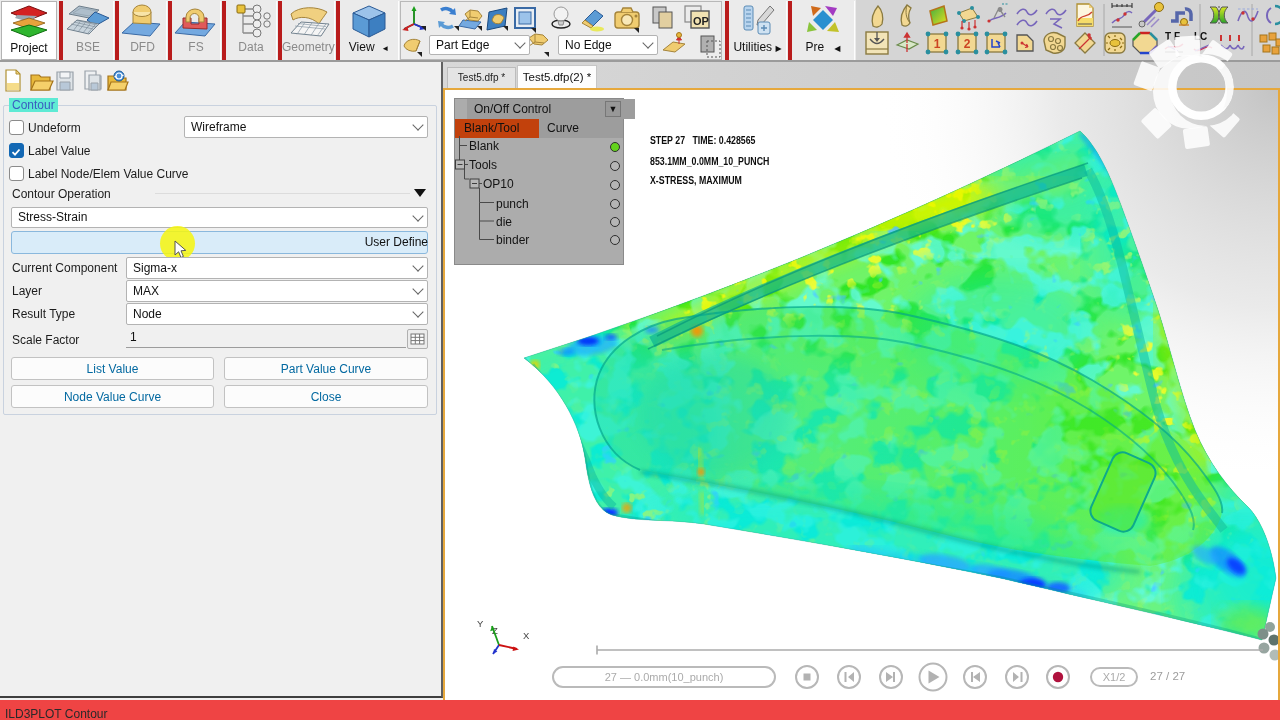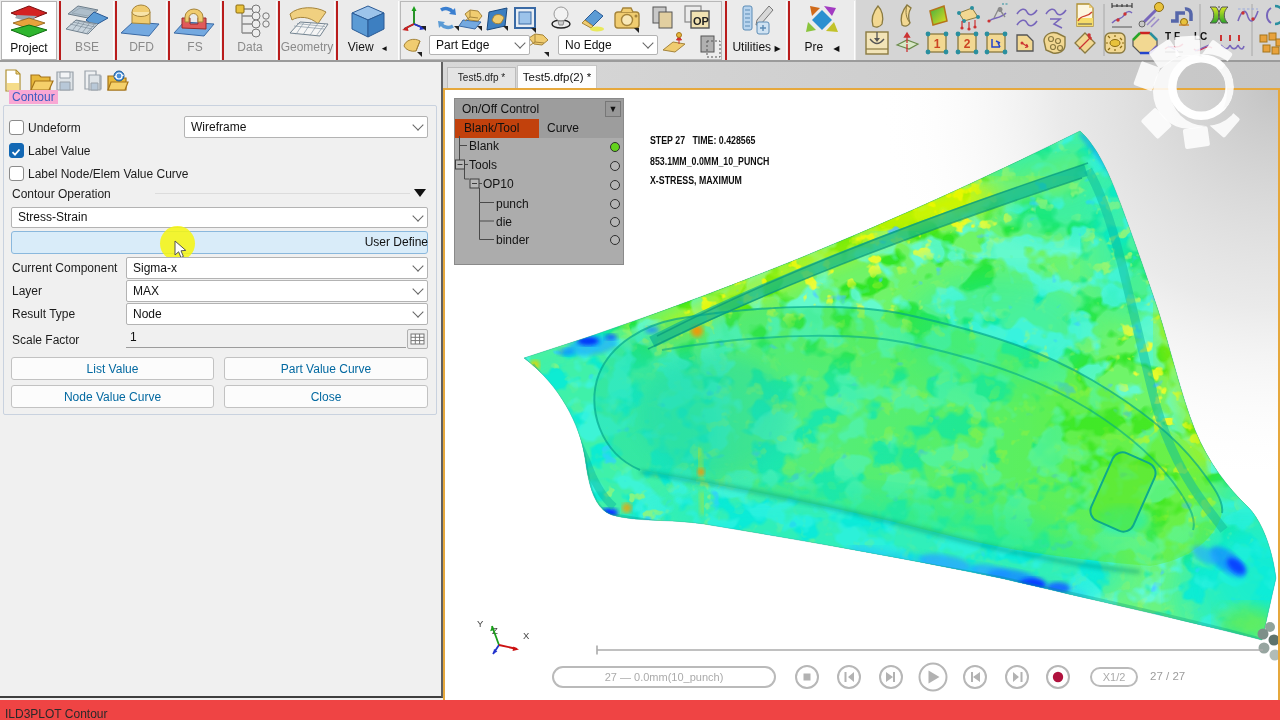--- a/index.html
+++ b/index.html
@@ -5,7 +5,7 @@
 html,body{width:1280px;height:720px;overflow:hidden;font-family:"Liberation Sans",sans-serif;background:#f0f0f0}
 .abs{position:absolute}
 #toolbar{left:0;top:0;width:1280px;height:62px;background:#ebebeb;border-bottom:2px solid #9b9b9b}
-.bigbtn{position:absolute;top:1px;height:59px;border-left:2px solid #b91c1c;border-right:1px solid #fdfdfd;text-align:center;font-size:12px}
+.bigbtn{position:absolute;top:1px;height:59px;border-left:4px solid #b91c1c;border-right:1px solid #fdfdfd;text-align:center;font-size:12px}
 .bigbtn .lbl{position:absolute;left:0;right:0;top:39px;color:#8a8a8a}
 .bigbtn .ic{position:absolute;left:50%;top:3px;transform:translateX(-50%)}
 #leftpanel{left:0;top:62px;width:443px;height:636px;background:#f0f0f0;border-right:2px solid #606060;border-bottom:2px solid #3e3e3e}

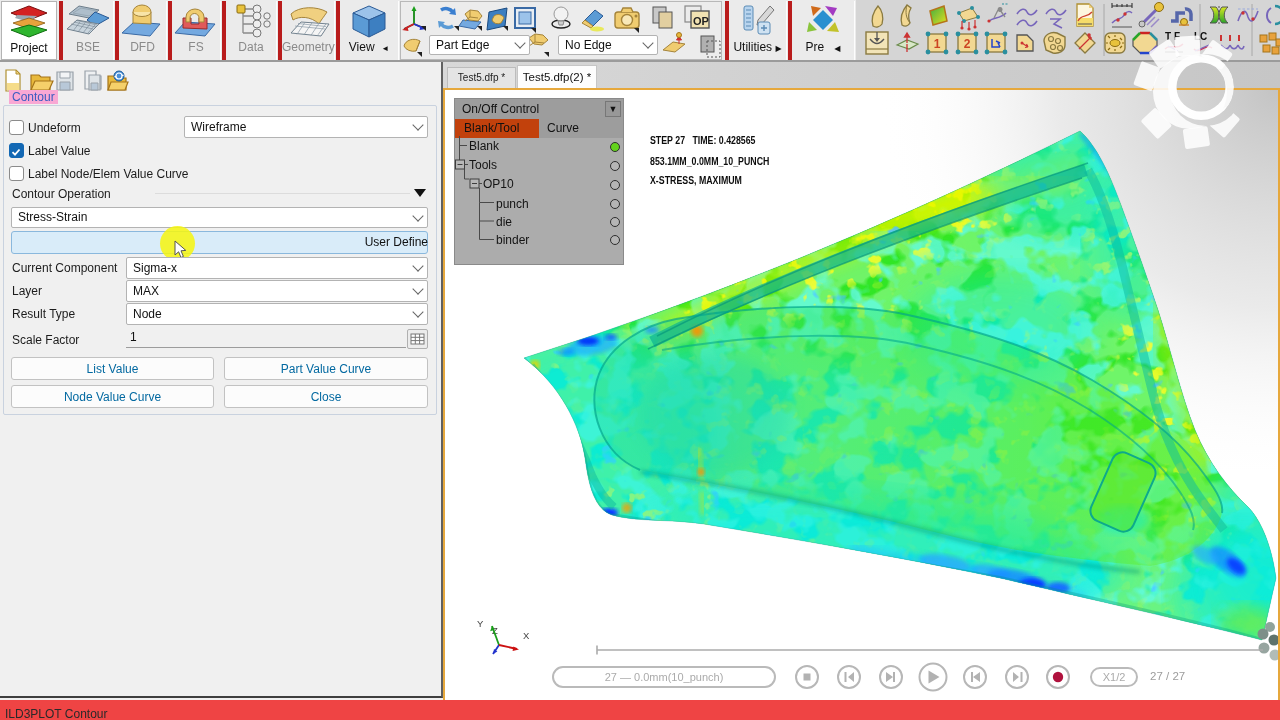--- a/index.html
+++ b/index.html
@@ -398,7 +398,7 @@
         <path d="M112 7 a3 3 0 0 1 6 0 l1.5 -1 M118 7 a3 3 0 0 1 -6 0 l-1.5 1" stroke="#fff" stroke-width="1.2" fill="none"></path>
 </svg></div>
  <div class="abs" style="left:3px;top:43px;width:434px;height:310px;border:1px solid #c9d2df;border-radius:2px"></div>
- <div class="lab" style="left:9px;top:28px;color:#3b5cc0;background:#f9a8d4;padding:0 3px">Contour</div>
+ <div class="lab" style="left:9px;top:36px;color:#3b5cc0;background:#5eead4;padding:0 3px">Contour</div>
  <div class="cb" style="left:9px;top:58px"></div>
     <div class="lab" style="left:28px;top:59px">Undeform</div>
  <div class="combo" style="left:184px;top:54px;width:244px;height:22px;line-height:21px">Wireframe<span class="chev"></span></div>

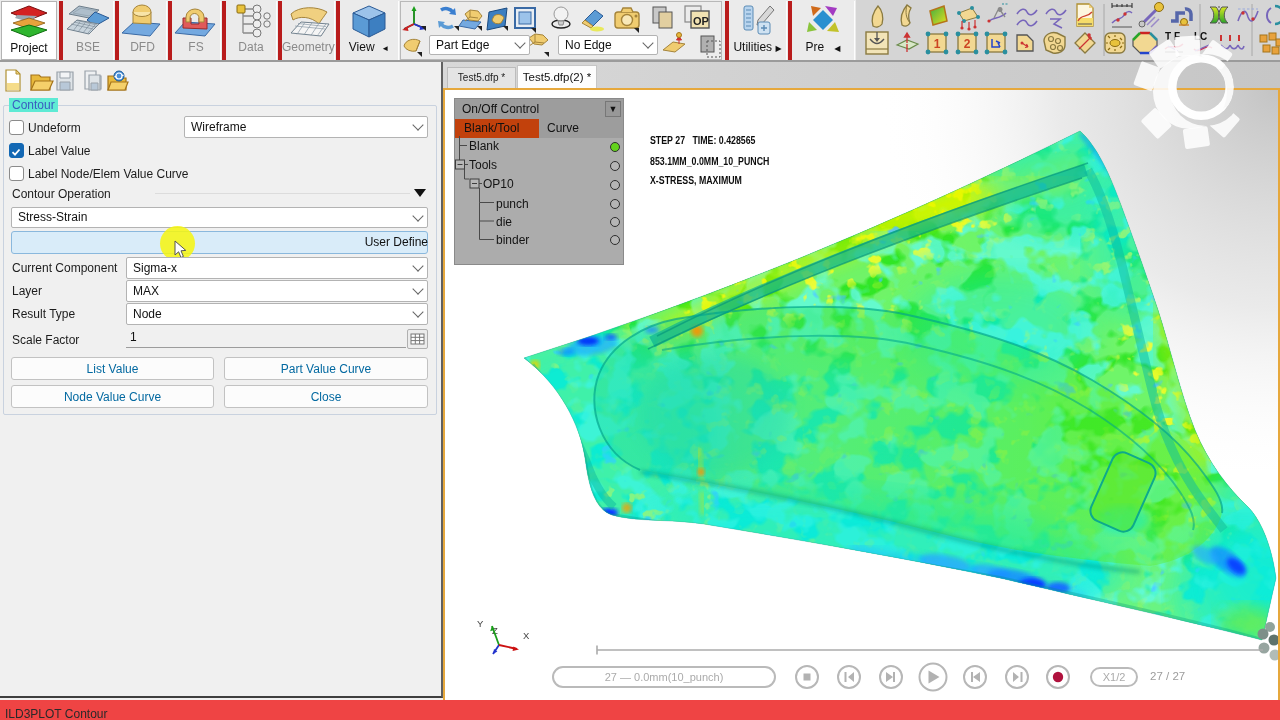--- a/index.html
+++ b/index.html
@@ -579,7 +579,7 @@
  </g>
  </svg>
  <div id="onoff" class="abs">
-   <div class="abs" style="left:0;top:0;width:168px;height:20px;background:#9d9d9d;padding:3px 0 0 7px">On/Off Control</div>
+   <div class="abs" style="left:12px;top:0;width:168px;height:20px;background:#9d9d9d;padding:3px 0 0 7px">On/Off Control</div>
    <div class="abs" style="left:150px;top:2px;width:16px;height:16px;background:#989898;border:1px solid #777;text-align:center;font-size:9px;color:#111;line-height:15px">▼</div>
    <div class="abs" style="left:0;top:20px;width:168px;height:19px;background:#9d9d9d"></div>
    <div class="abs" style="left:0;top:20px;width:84px;height:19px;background:#c2410c;padding:2px 0 0 9px">Blank/Tool</div>

